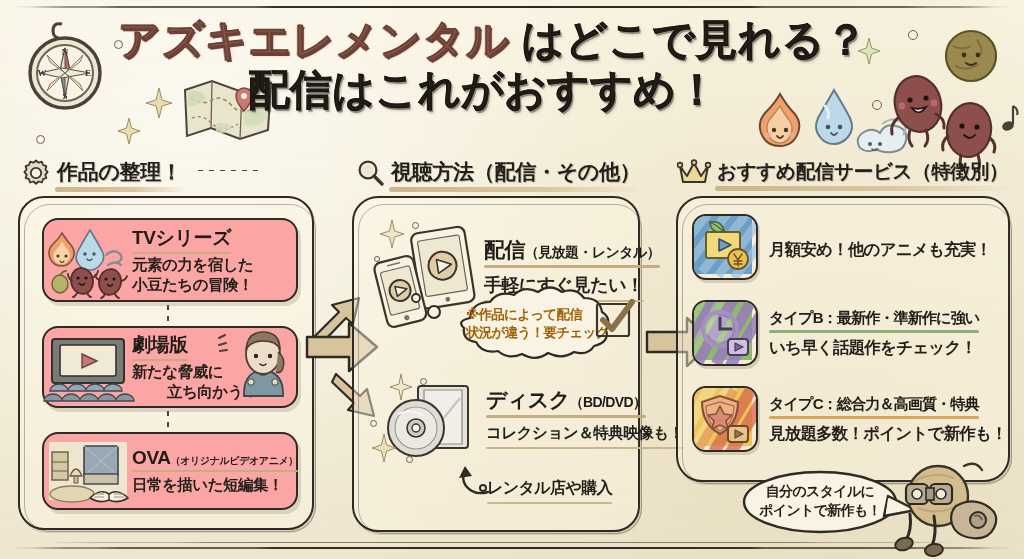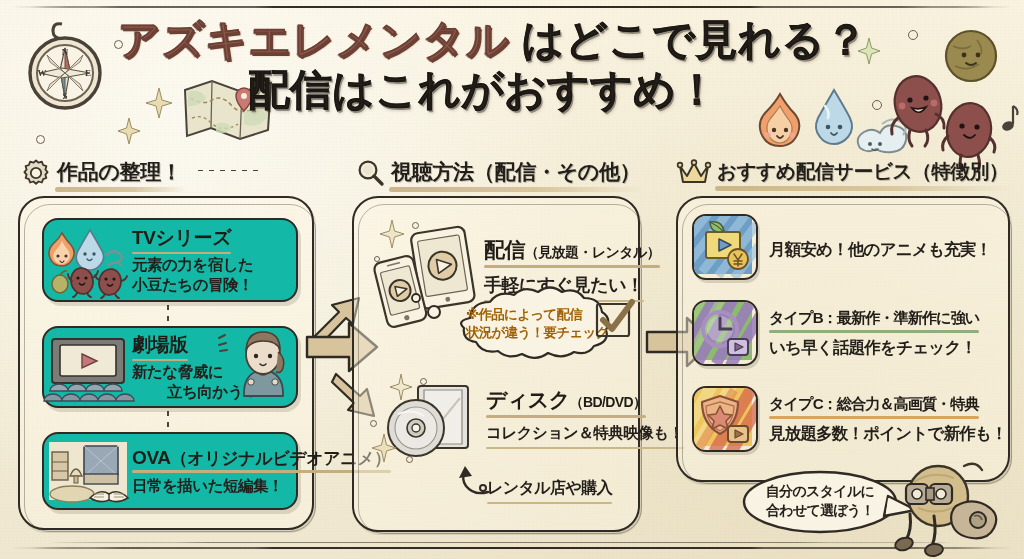--- a/index.html
+++ b/index.html
@@ -112,7 +112,7 @@
   .card{
     position:absolute;
     border:2px solid #2f2a23;border-radius:16px;
-    background:#14b8a6;
+    background:#fca5a5;
     box-shadow:3px 4px 0 rgba(70,60,45,.16);
     display:flex;align-items:center;
   }

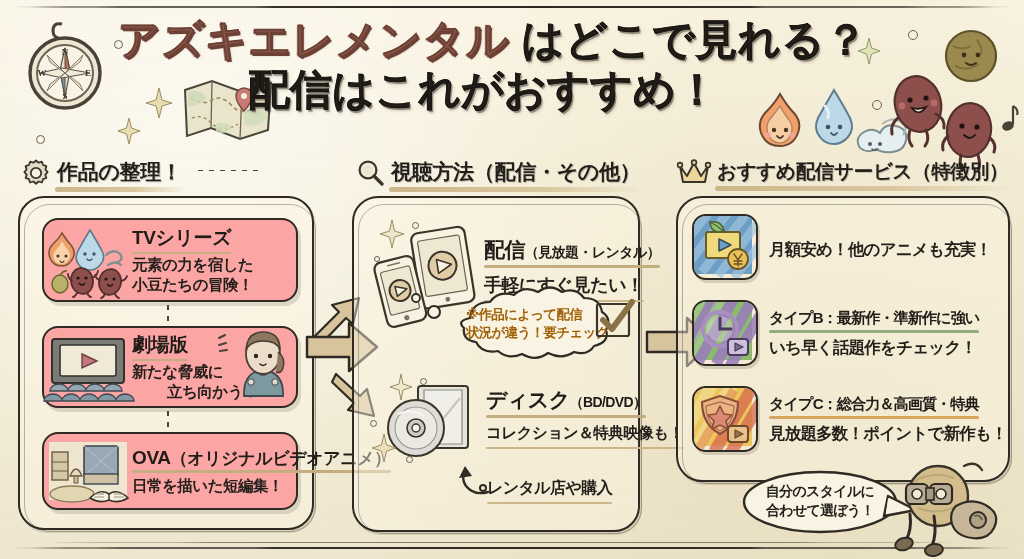--- a/index.html
+++ b/index.html
@@ -122,7 +122,7 @@
     font-size:19px;font-weight:700;color:#201c17;letter-spacing:-.4px;
     position:relative;display:inline-block;padding-bottom:1px;white-space:nowrap;
   }
-  .card-title .paren{font-size:17px;font-weight:700;}
+  .card-title .paren{font-size:10px;font-weight:700;}
   .card-title::after{
     content:"";position:absolute;left:0;right:0;bottom:-2px;height:2.4px;
     background:#c4ad7e;border-radius:2px;

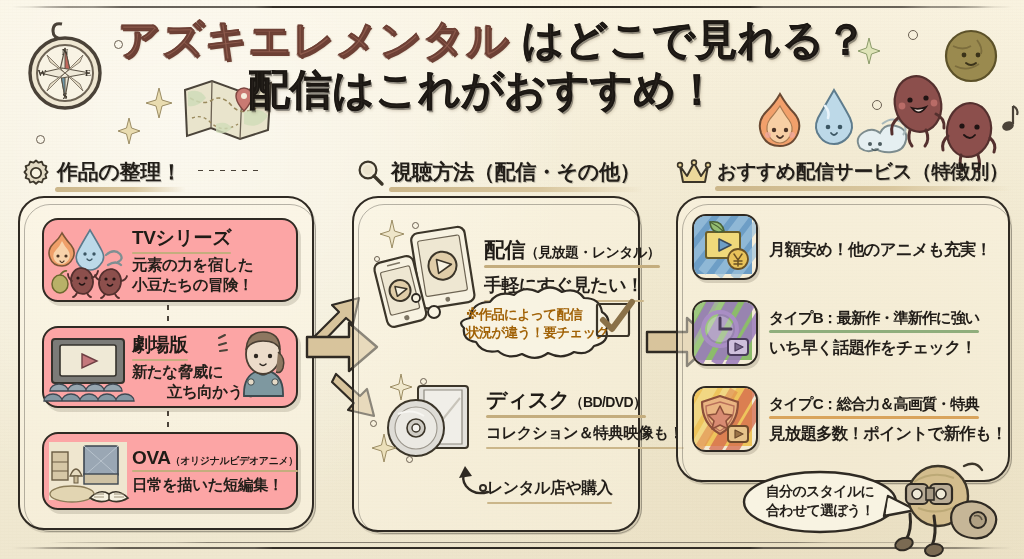--- a/index.html
+++ b/index.html
@@ -682,7 +682,7 @@
 </div>
 <div class="bubble-text">
   <div>自分のスタイルに</div>
-  <div>合わせて選ぼう！</div>
+  <div>ポイントで新作も！</div>
 </div>
 <div class="binoc">
   <svg width="104" height="94" viewBox="0 0 104 94">

